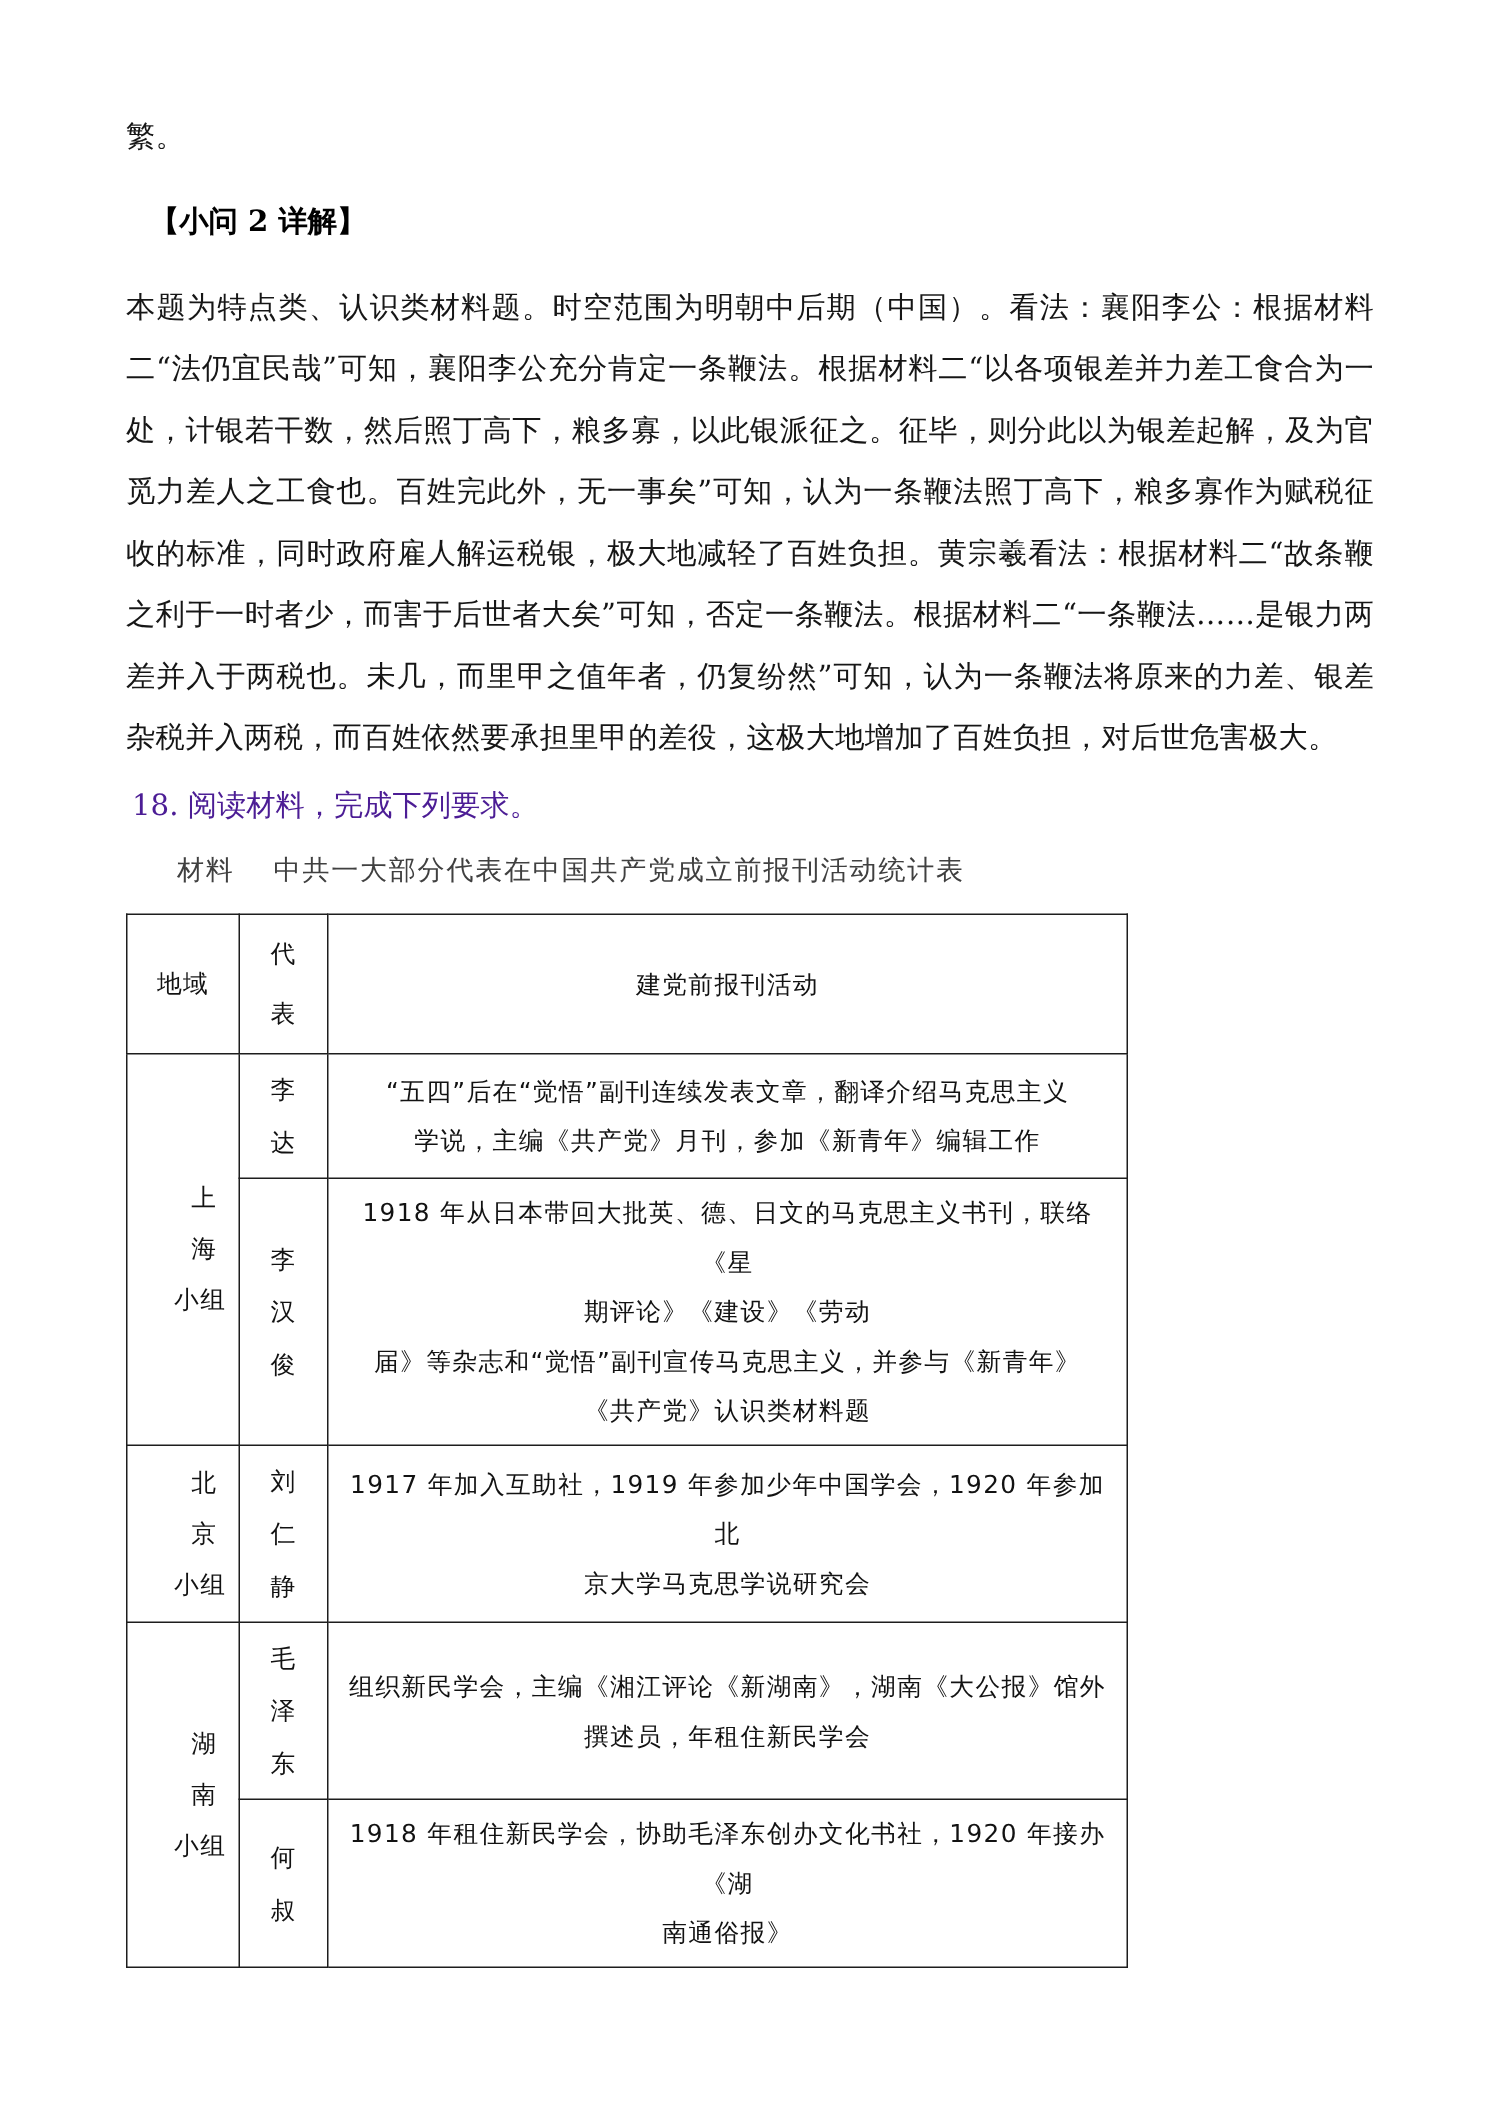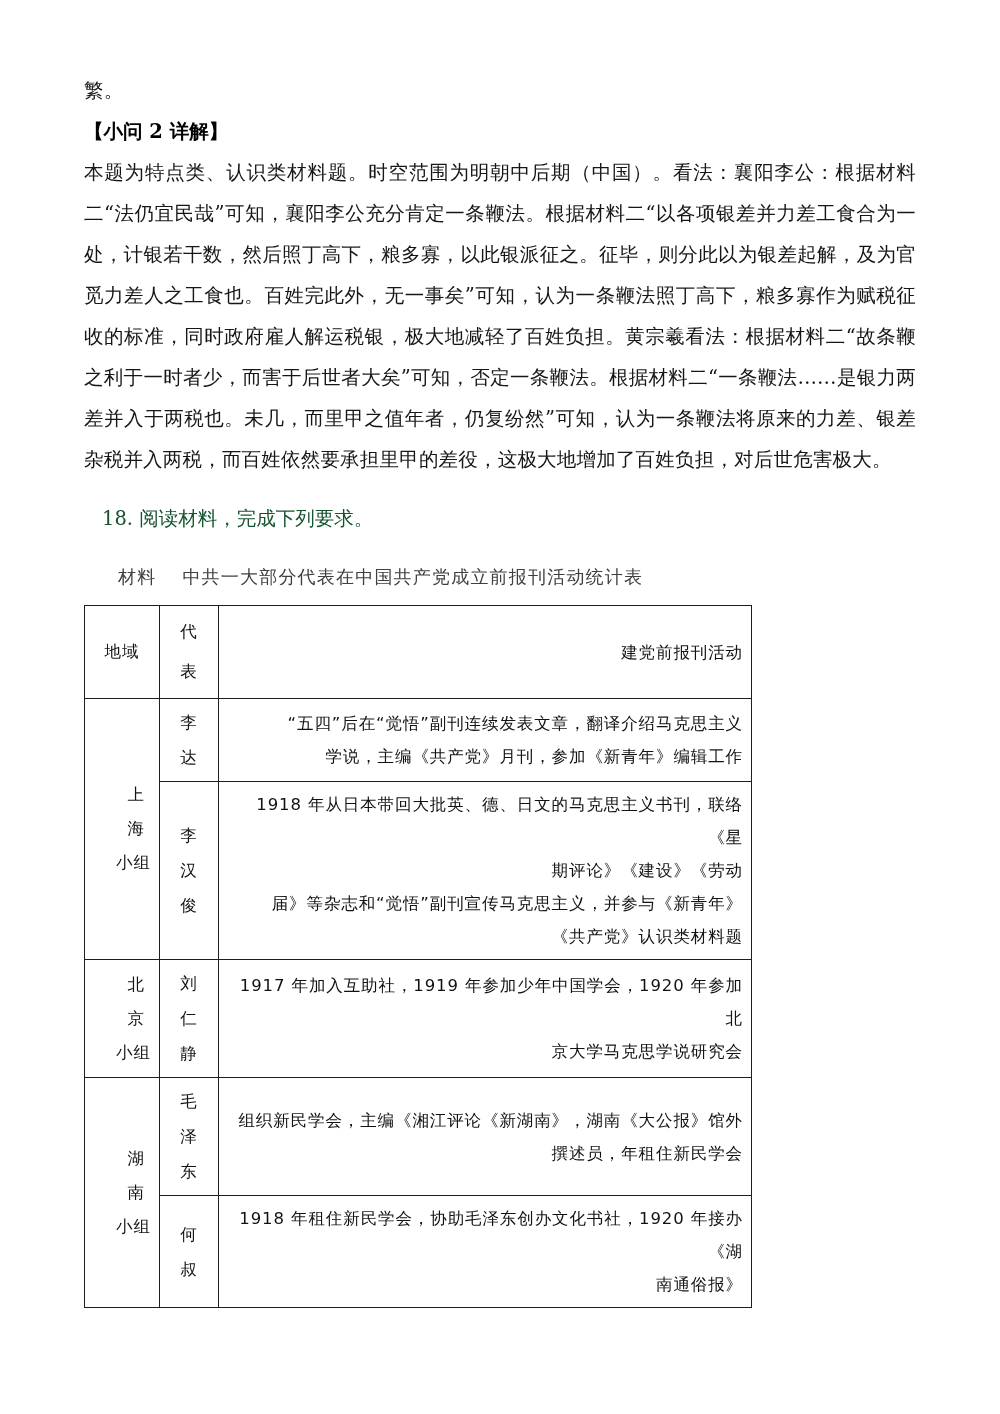--- a/index.html
+++ b/index.html
@@ -43,7 +43,7 @@
     font-size: 19.5px;
     line-height: 41px;
     font-weight: 700;
-    margin: 0;
+    margin: 16px;
     color: #000;
   }
 

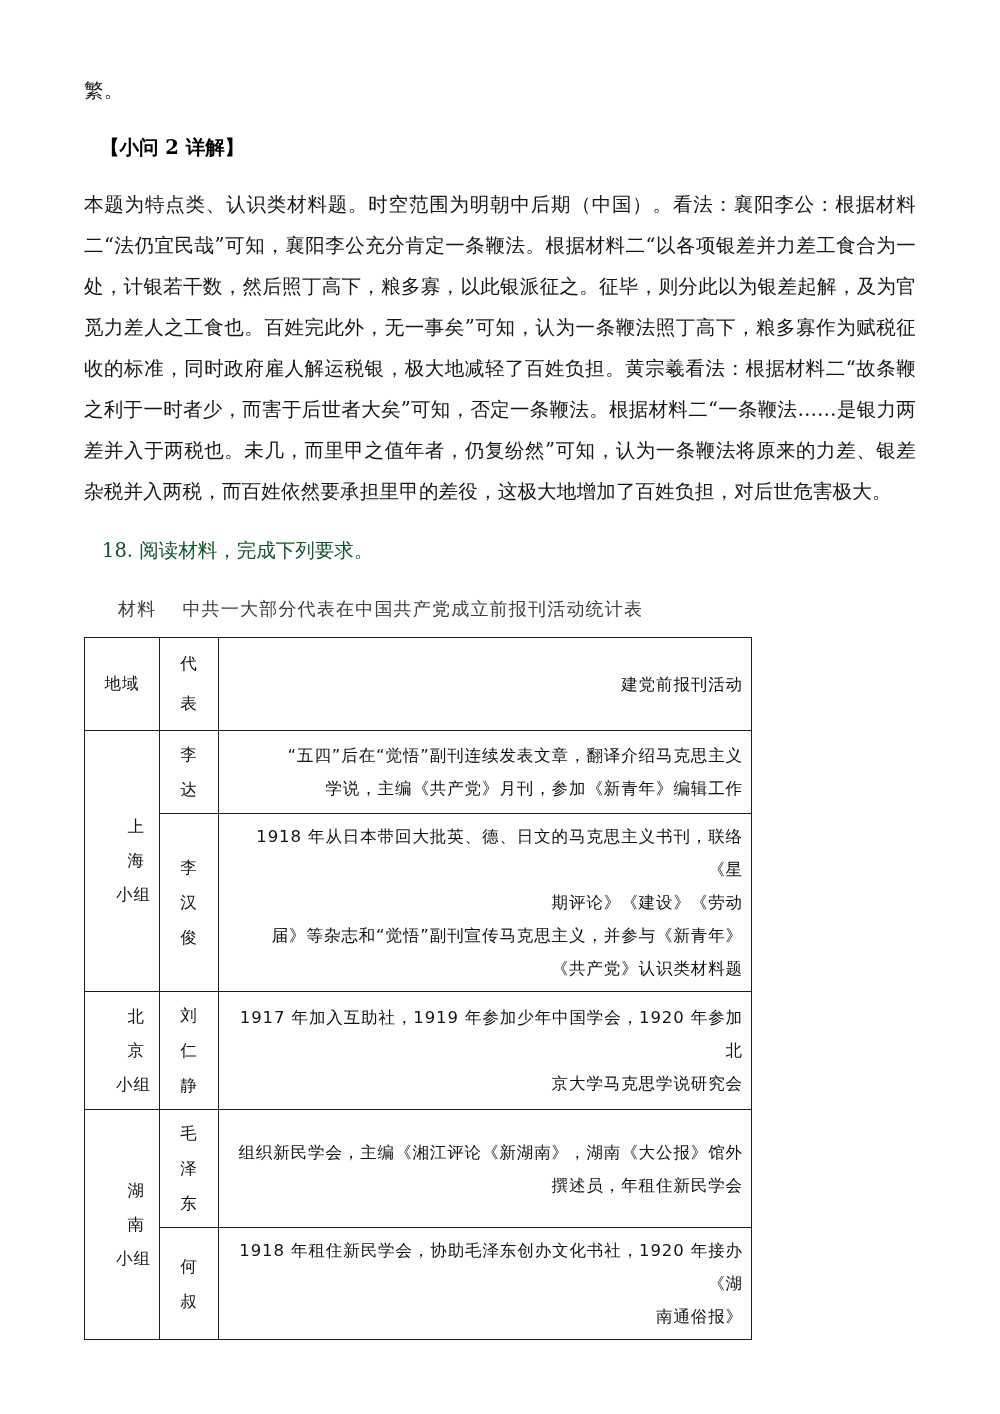--- a/index.html
+++ b/index.html
@@ -51,8 +51,8 @@
     font-family: "DejaVu Serif", "Liberation Serif", serif;
     font-size: 19.5px;
     line-height: 41px;
-    margin: 18px;
-    color: #14532d;
+    margin: 4px;
+    color: #4c1d95;
   }
 
   

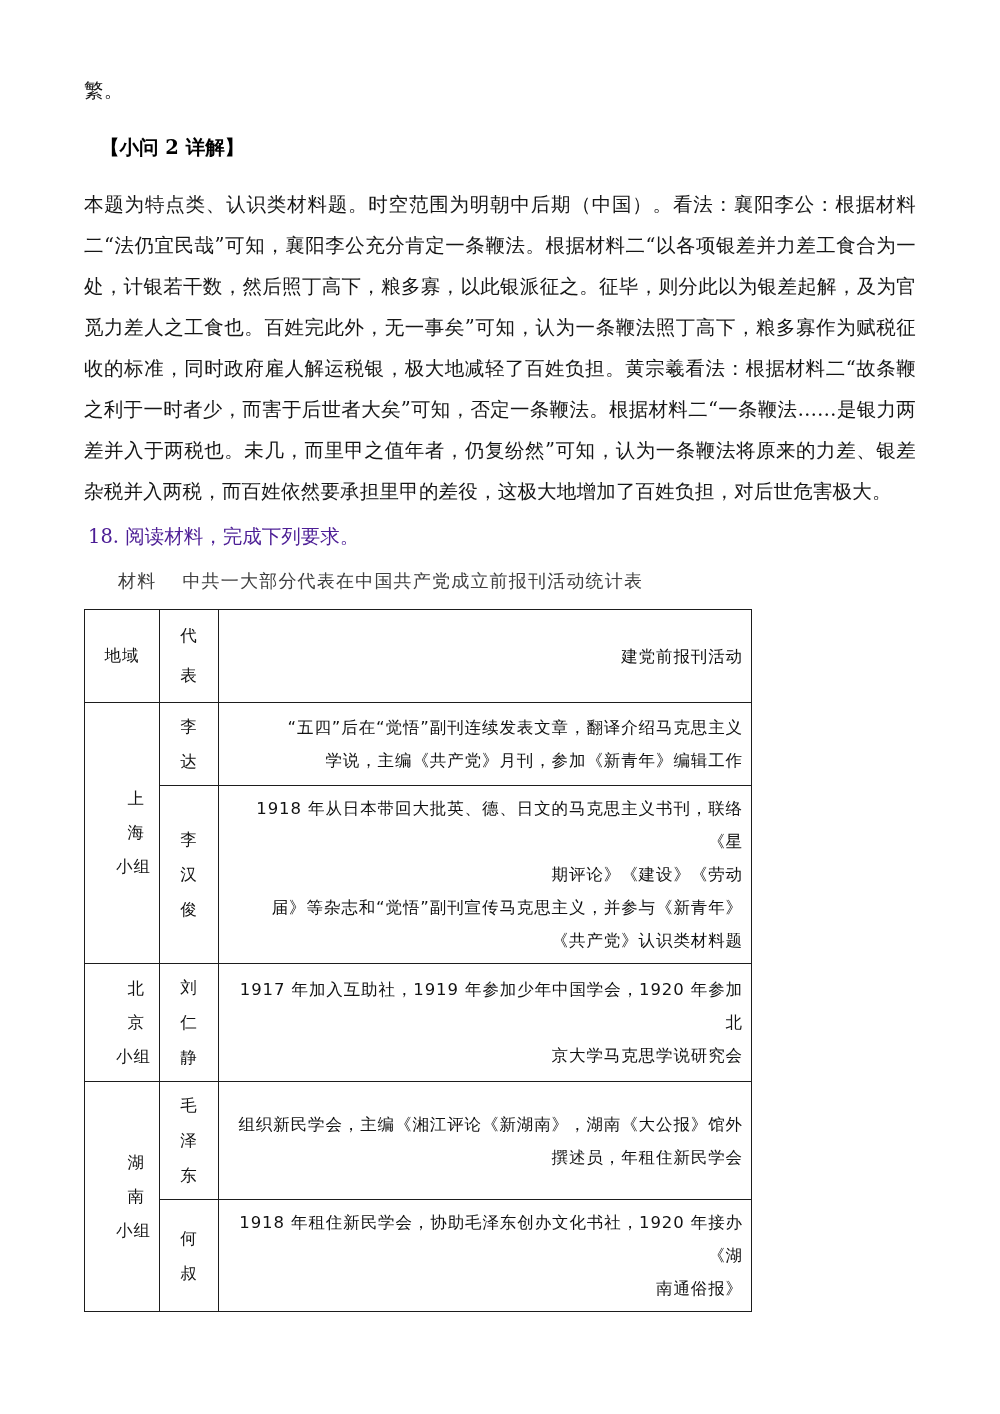--- a/index.html
+++ b/index.html
@@ -102,7 +102,7 @@
   }
   td.col-act {
     width: 516px;
-    text-align: right;
+    text-align: center;
     padding: 8px 12px 8px 13px;
   }
   

